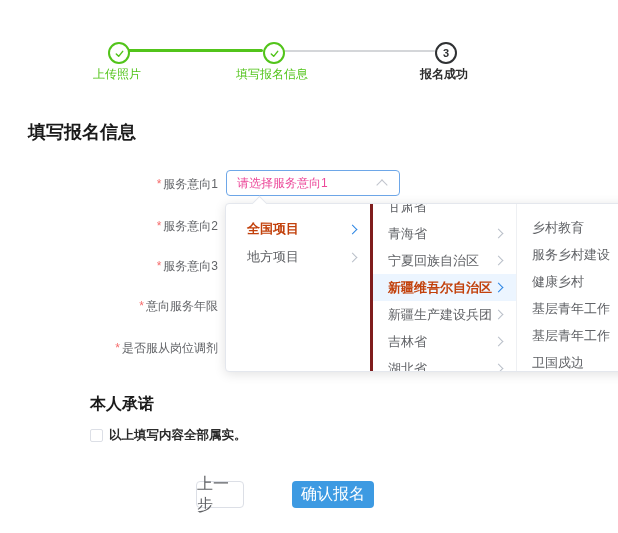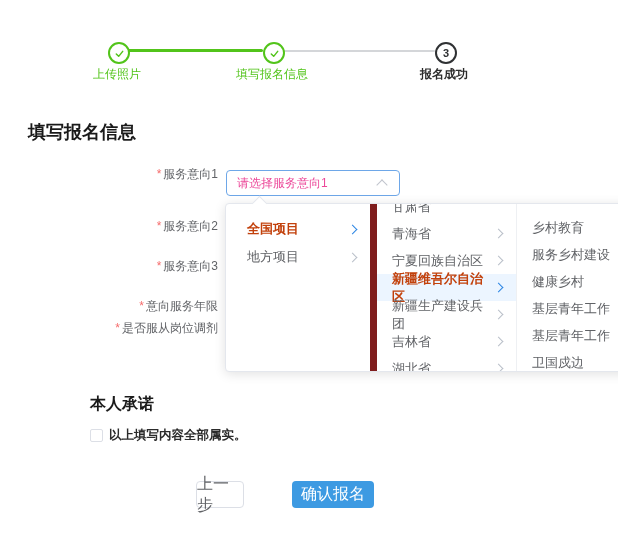--- a/index.html
+++ b/index.html
@@ -100,7 +100,7 @@
 
   <div class="page-title">填写报名信息</div>
 
-  <div class="f-label" style="top:166px;">
+  <div class="f-label" style="top:176px;">
     <span class="req">*</span><span>服务意向1</span>
   </div>
   <div class="f-label" style="top:218px;">

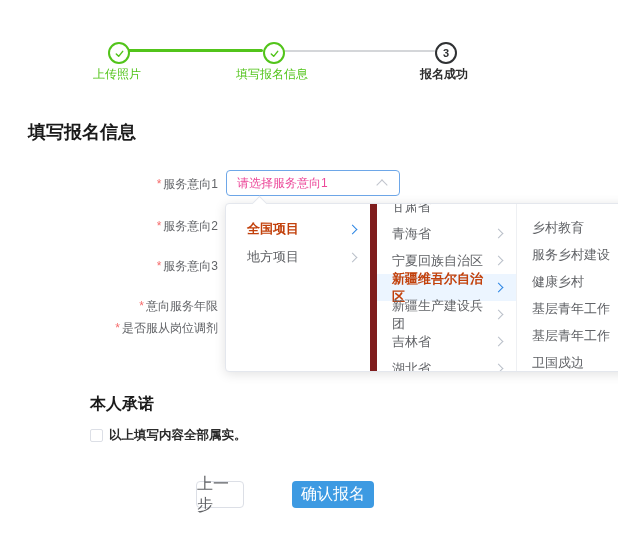--- a/index.html
+++ b/index.html
@@ -41,7 +41,7 @@
                border-left:1px solid #e4e7ed;border-top:1px solid #e4e7ed;transform:rotate(45deg);}
   .col{box-sizing:border-box;height:100%;overflow:hidden;}
   .col1{width:144px;padding-top:11px;}
-  .col2{width:147px;border-left:7px solid #7f1d1d;border-right:1px solid #eef0f3;}
+  .col2{width:147px;border-left:3px solid #7f1d1d;border-right:1px solid #eef0f3;}
   .col2-inner{margin-top:-11px;}
   .col3{flex:1;padding-top:10px;}
   .item{height:27px;display:flex;align-items:center;justify-content:space-between;

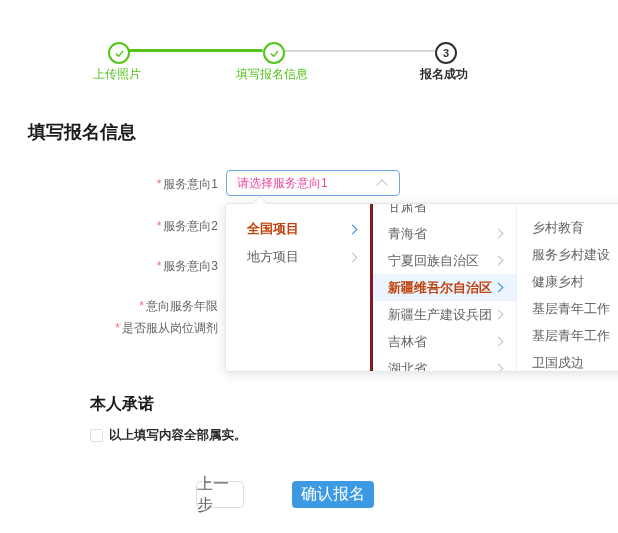--- a/index.html
+++ b/index.html
@@ -112,7 +112,7 @@
   <div class="f-label" style="top:298px;">
     <span class="req">*</span><span>意向服务年限</span>
   </div>
-  <div class="f-label" style="top:320px;">
+  <div class="f-label" style="top:340px;">
     <span class="req">*</span><span>是否服从岗位调剂</span>
   </div>
 

